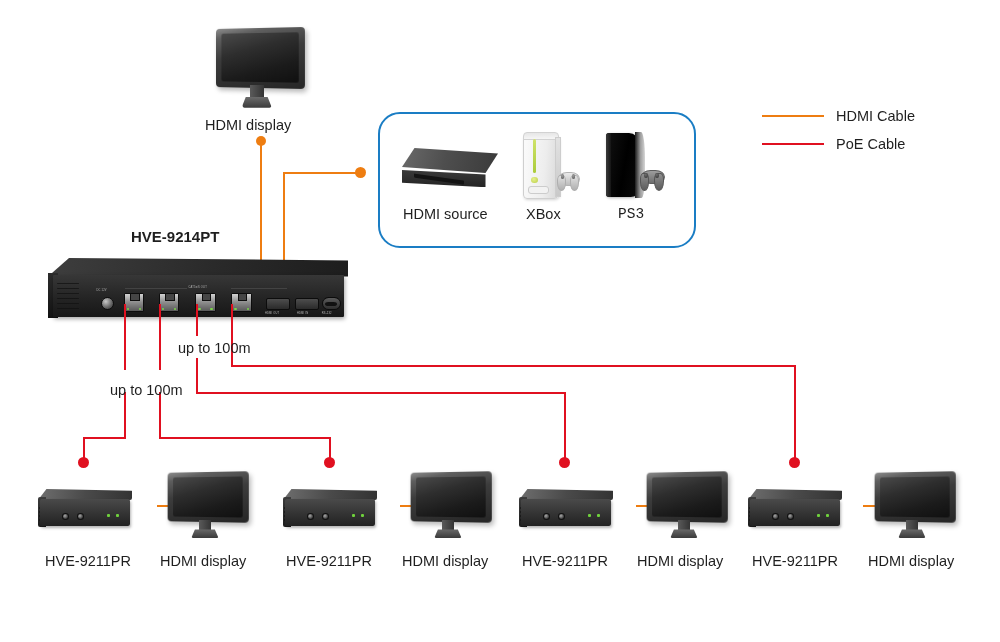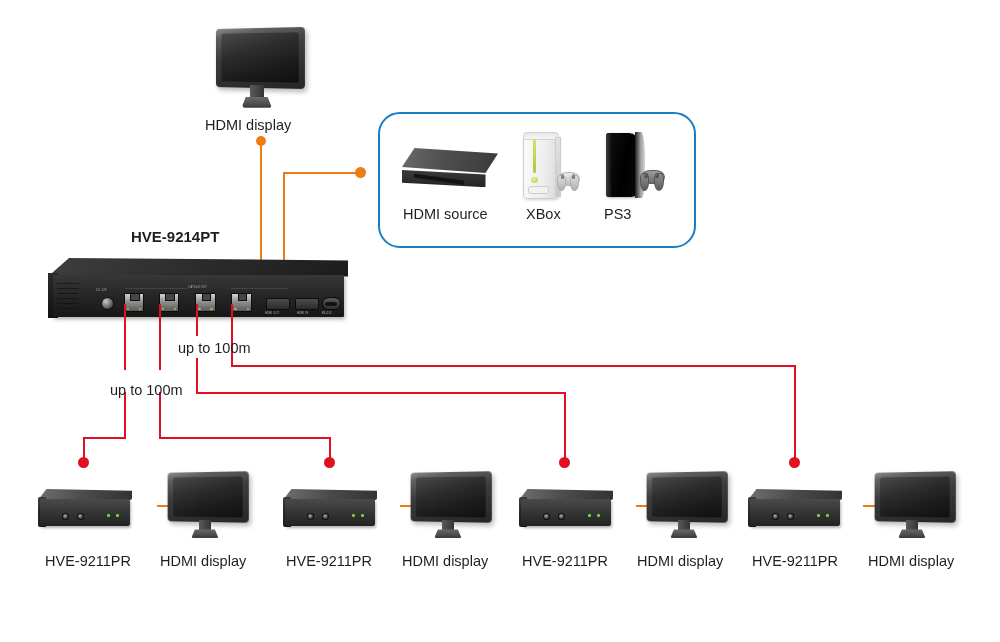--- a/index.html
+++ b/index.html
@@ -205,6 +205,16 @@
   </div>
   <div class="lbl" style="left:604px;top:207px;">PS3</div>
 
+  <div class="legend" style="left:762px;top:102px;width:200px;height:50px;">
+    <div class="row" style="left:0;top:6px;">
+      <span class="swatch orange"></span>
+      <span class="txt">HDMI Cable</span>
+    </div>
+    <div class="row" style="left:0;top:34px;">
+      <span class="swatch red"></span>
+      <span class="txt">PoE Cable</span>
+    </div>
+  </div>
 
   <div class="lbl bold" style="left:131px;top:229px;">HVE-9214PT</div>
 

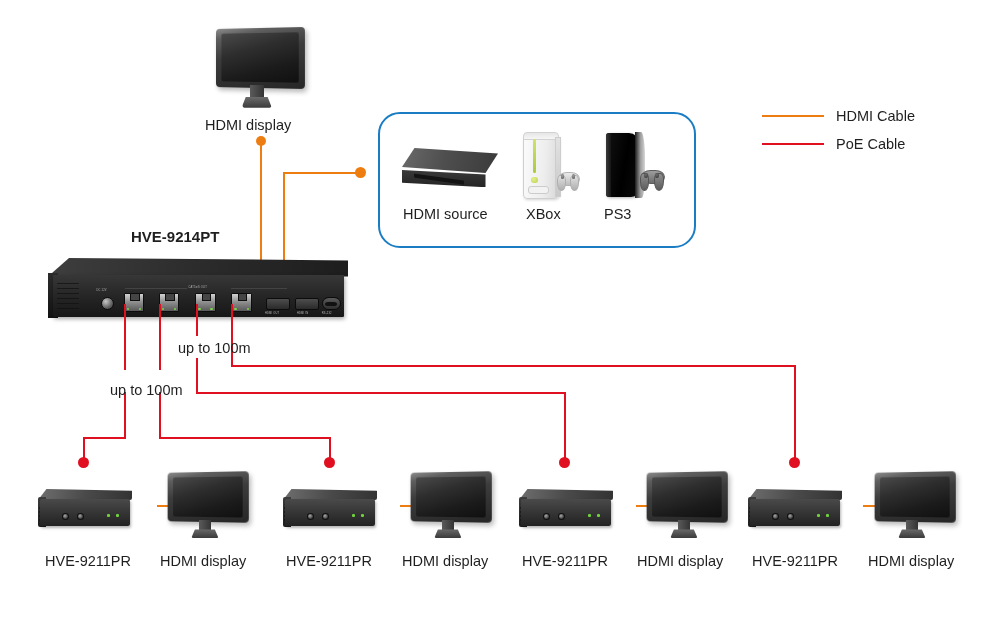--- a/index.html
+++ b/index.html
@@ -203,7 +203,7 @@
       <div class="stick" style="right:20%;"></div>
     </div>
   </div>
-  <div class="lbl" style="left:604px;top:207px;">PS3</div>
+  <div class="lbl" style="left:618px;top:207px;font-family:Liberation Mono, monospace;">PS3</div>
 
   <div class="legend" style="left:762px;top:102px;width:200px;height:50px;">
     <div class="row" style="left:0;top:6px;">

